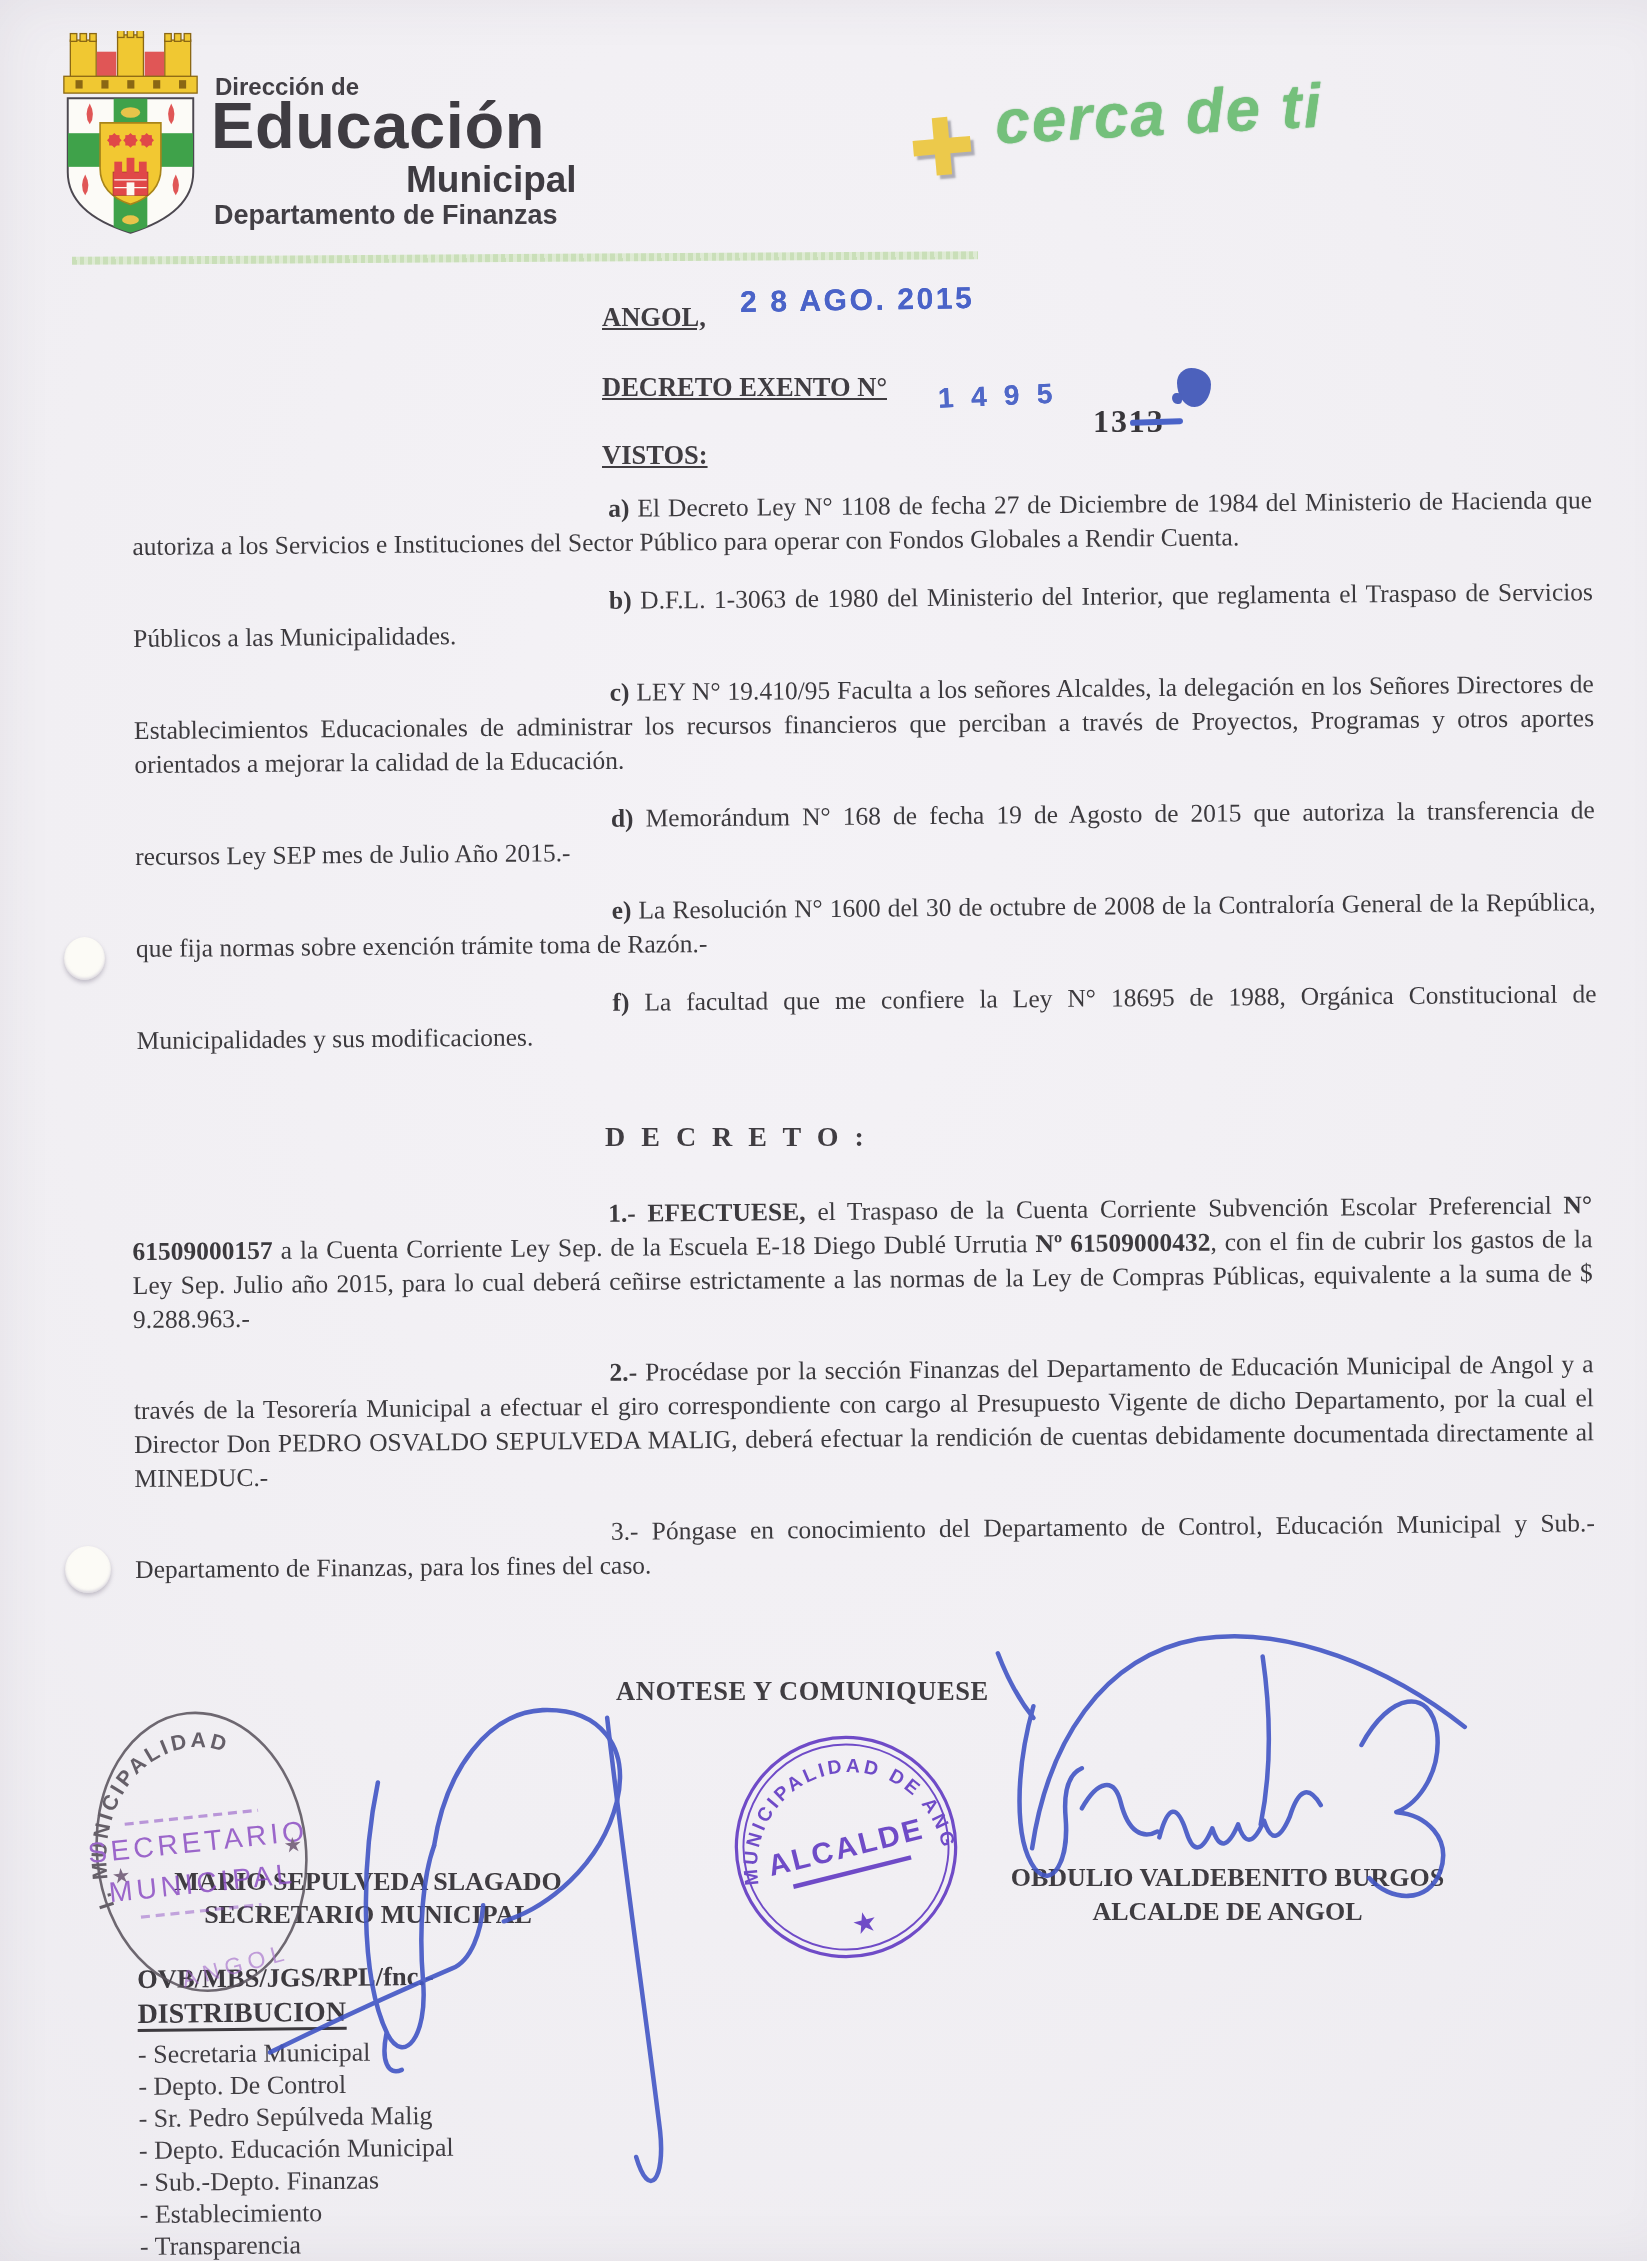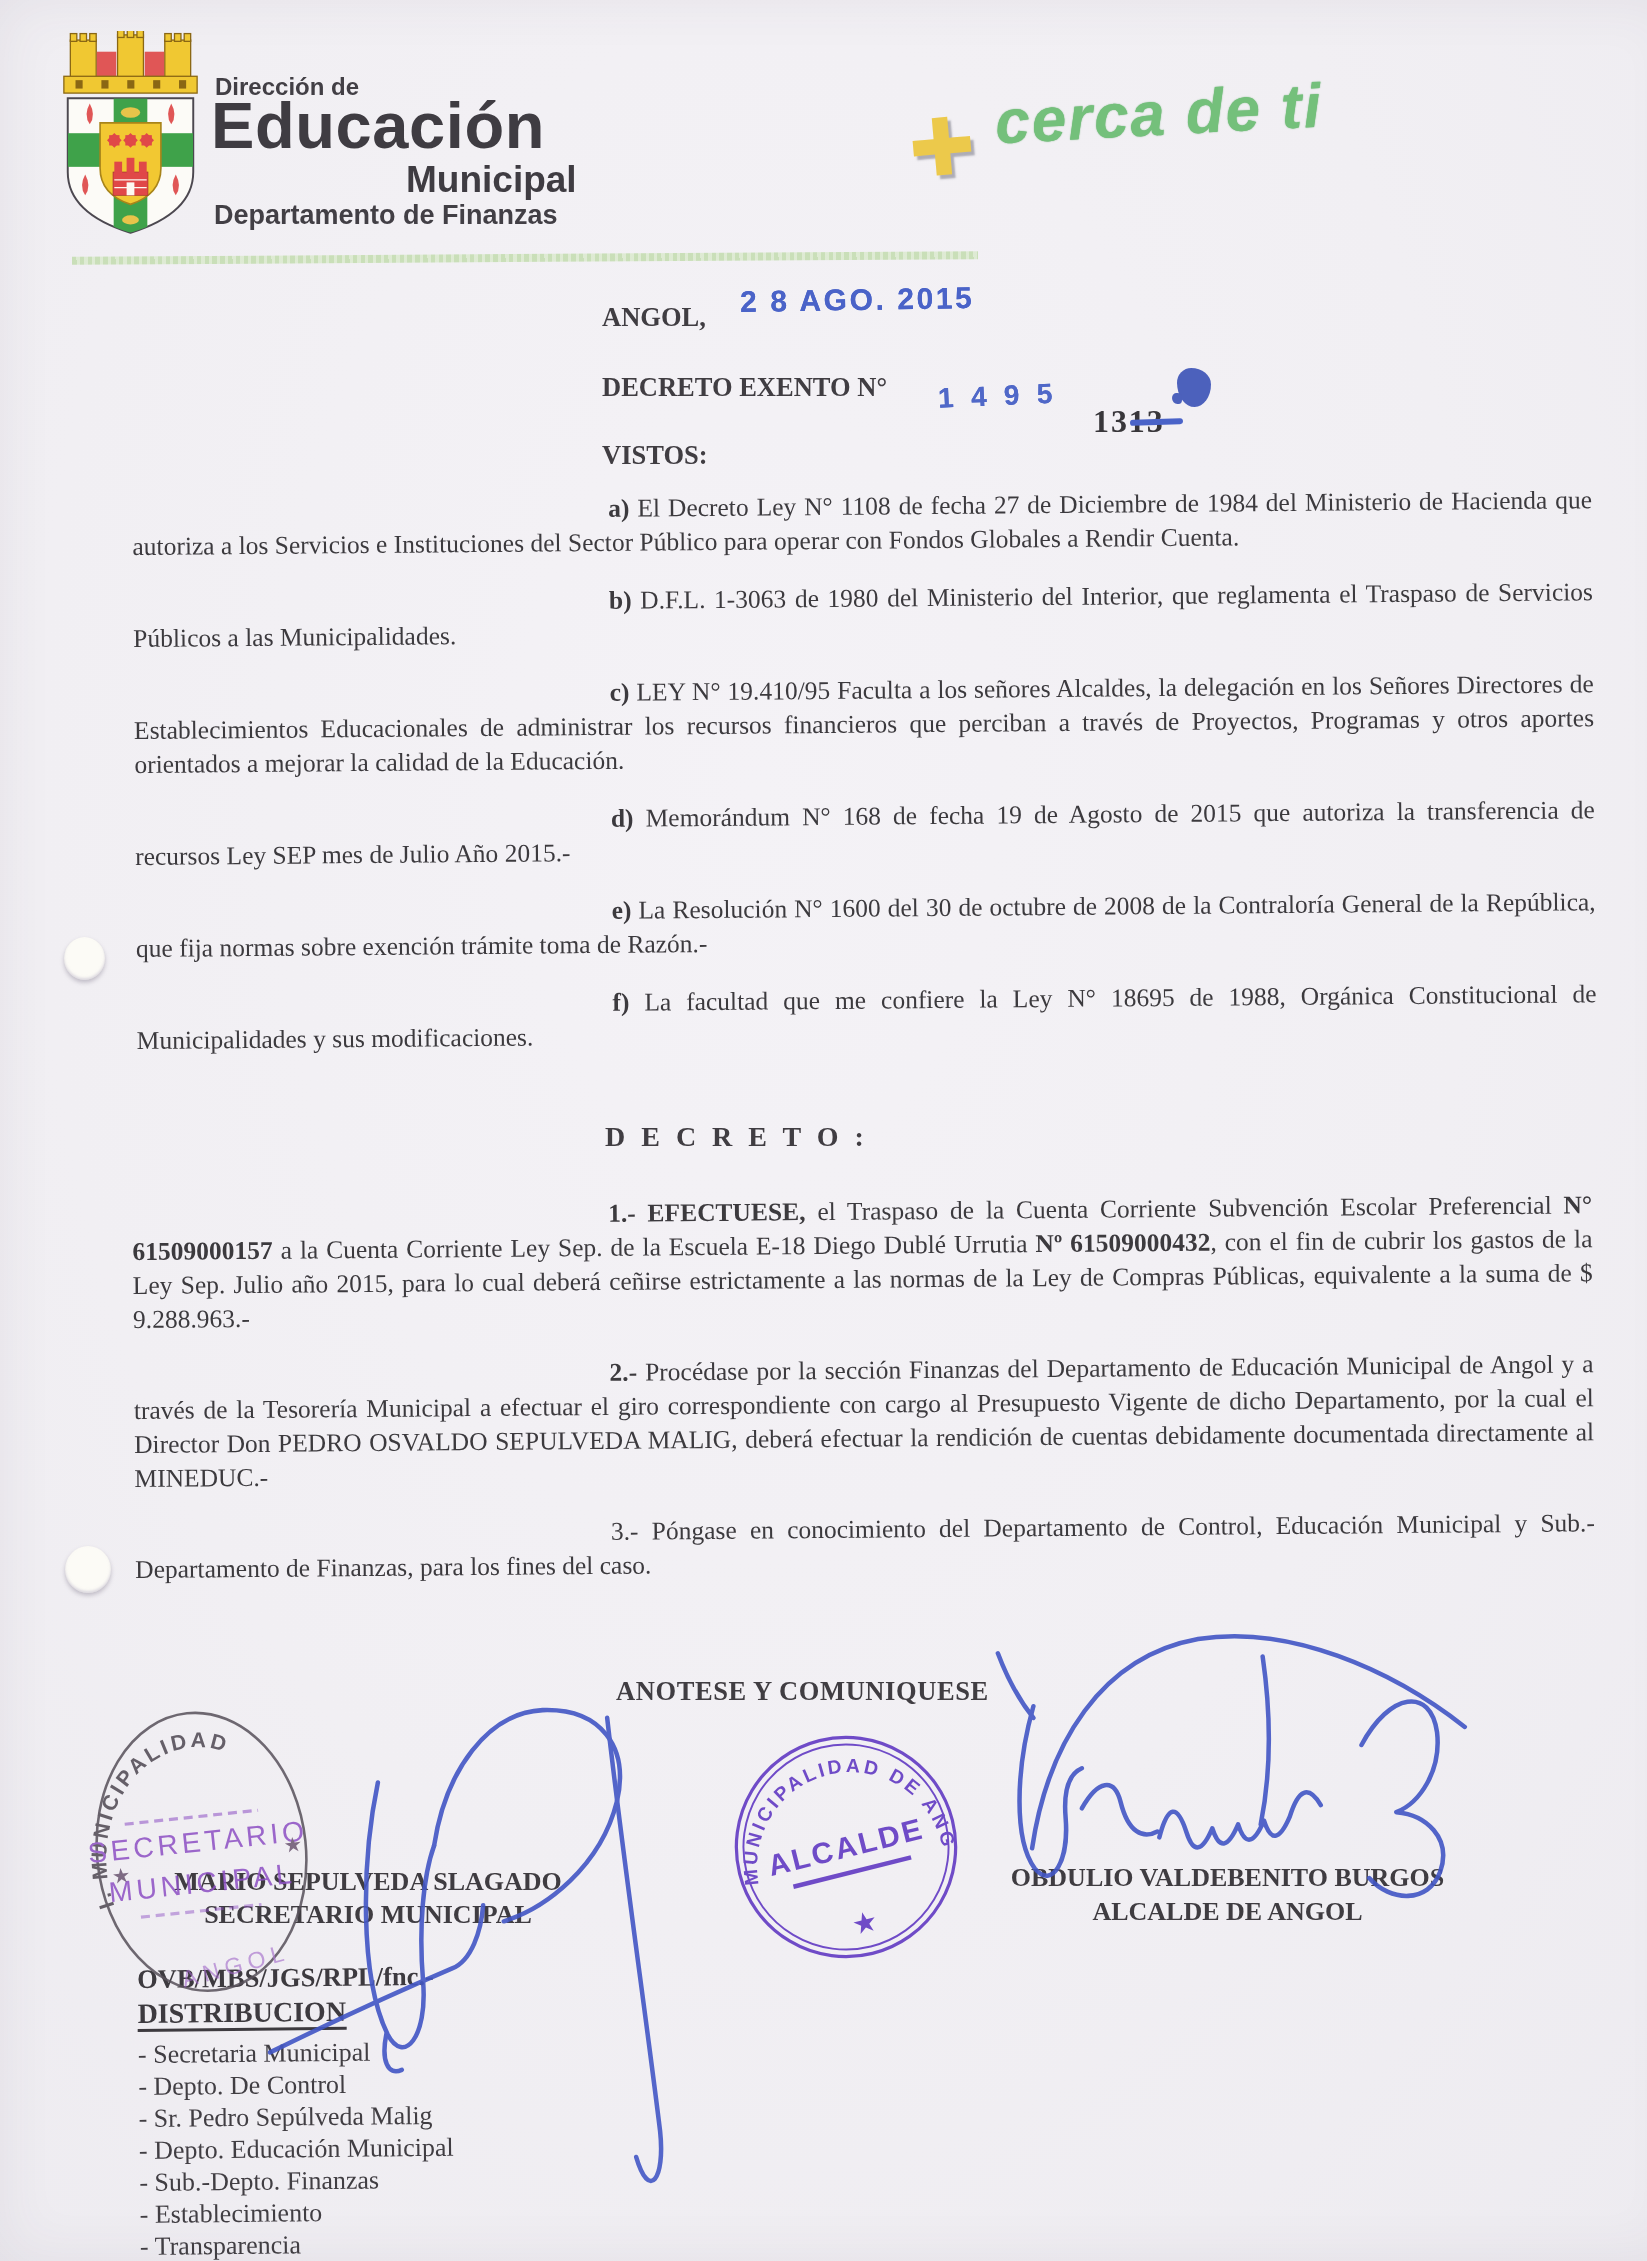--- a/index.html
+++ b/index.html
@@ -22,7 +22,7 @@
            background:repeating-linear-gradient(90deg,#c5ddb2 0 4.5px,#dcead0 4.5px 7.8px);}
 
   
-  .b41{font:700 26.5px/1.2 "Liberation Serif",serif;color:#403d42;}
+  .b41{font:700 26.5px/1.2 "Liberation Serif",serif;color:#403d42;text-decoration:underline;}
   .line-angol{left:602px;top:302px;}
   .date-stamp{left:740px;top:285px;font:700 30px/1 "Liberation Sans",sans-serif;color:#4a63c8;
               letter-spacing:2.6px;transform:rotate(-1deg);text-shadow:0 0 0.6px #4a63c8;}

